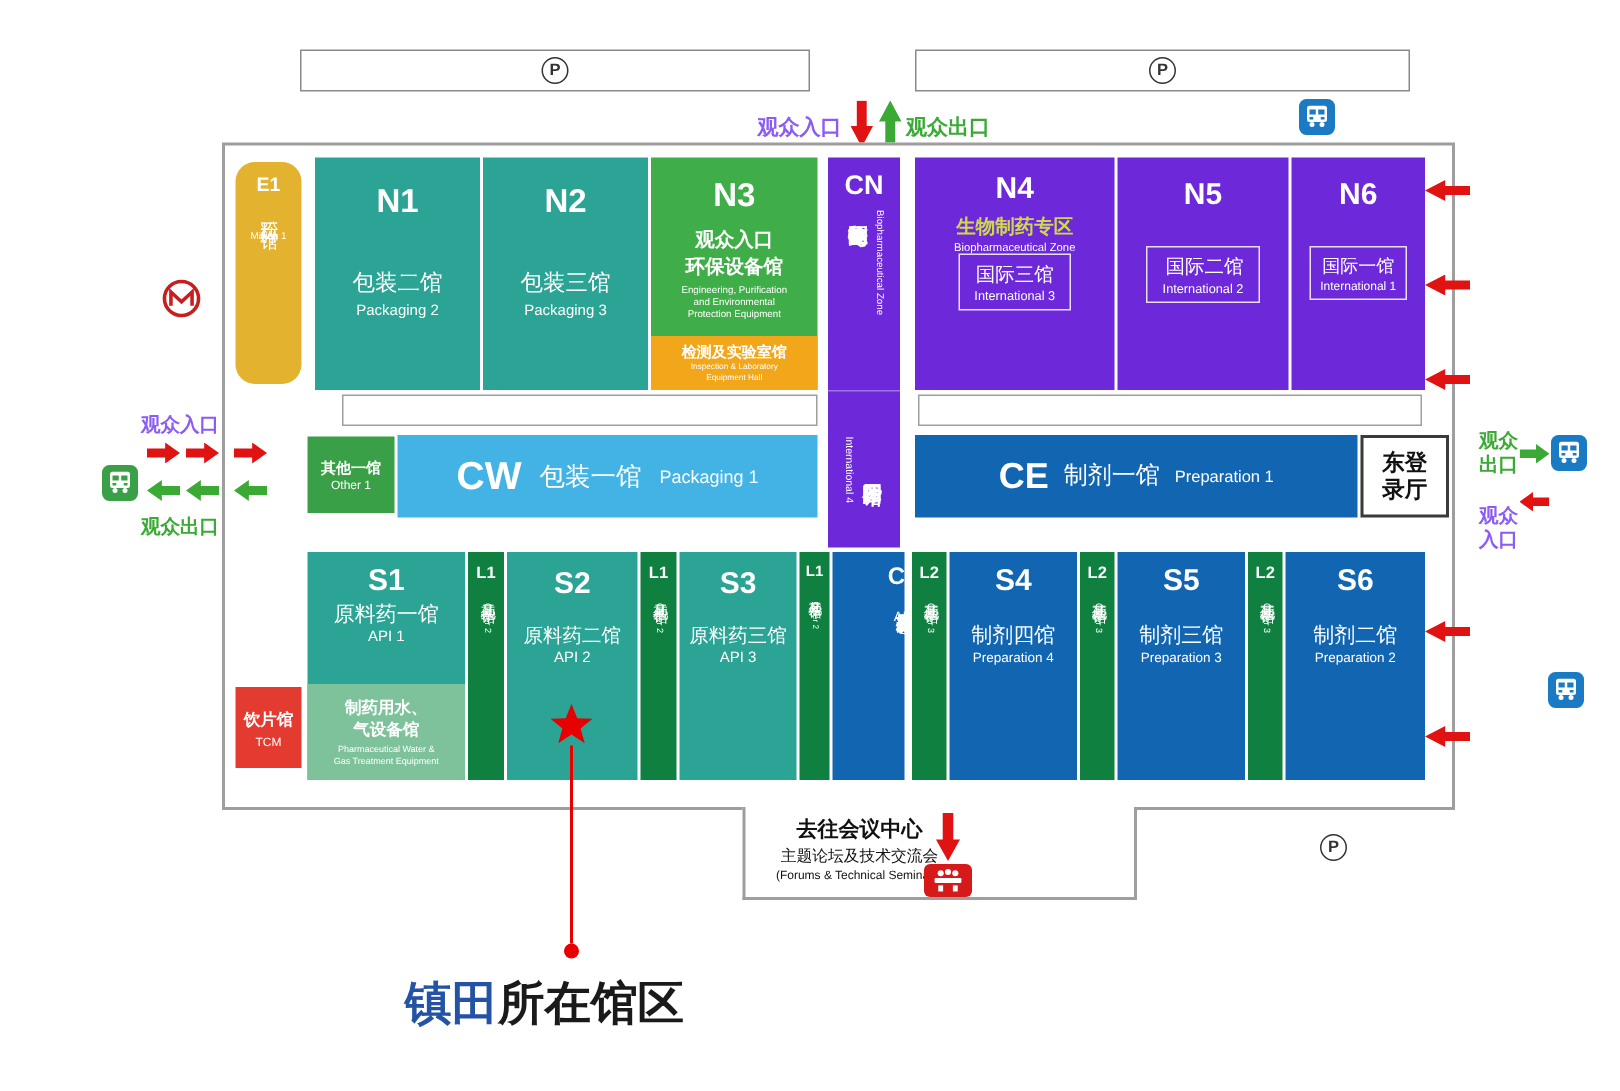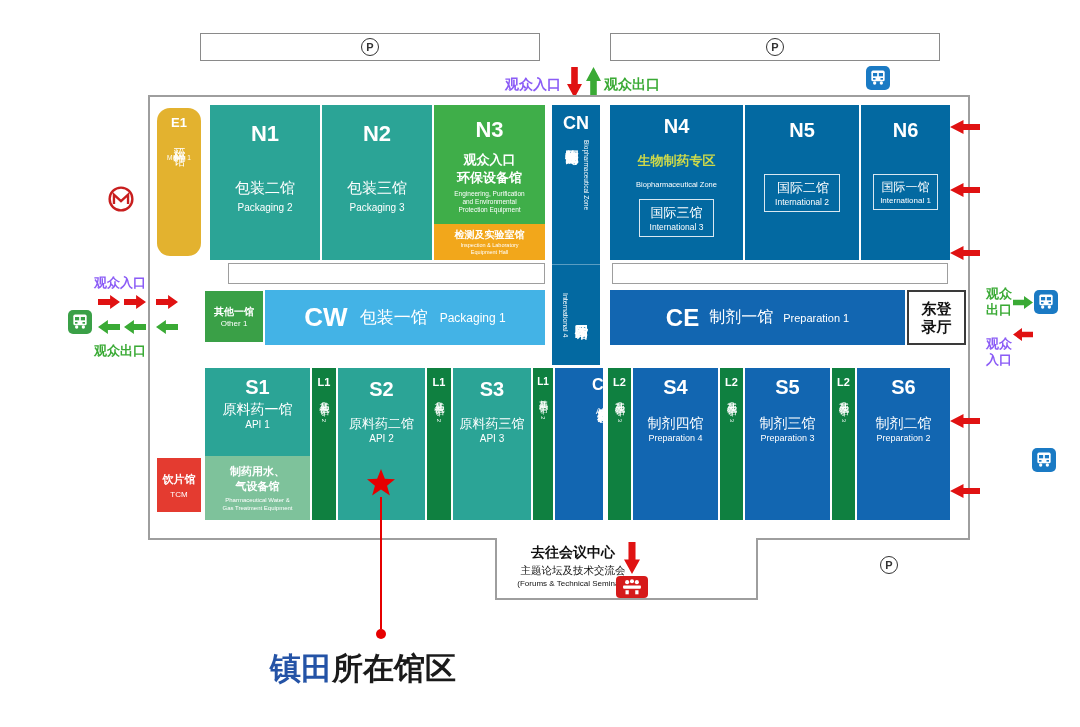--- a/index.html
+++ b/index.html
@@ -23,7 +23,7 @@
   .hall { position:absolute; color:#fff; display:flex; flex-direction:column; align-items:center; text-align:center; }
   .teal   { background:#2ba496; }
   .green3 { background:#3fae49; }
-  .navy   { background:#0369a1;gap:10px; }
+  .navy   { background:#6d28d9; }
   .lblue  { background:#43b3e6; }
   .blue   { background:#1266b1; }
   .dgreen { background:#0f8040; }

